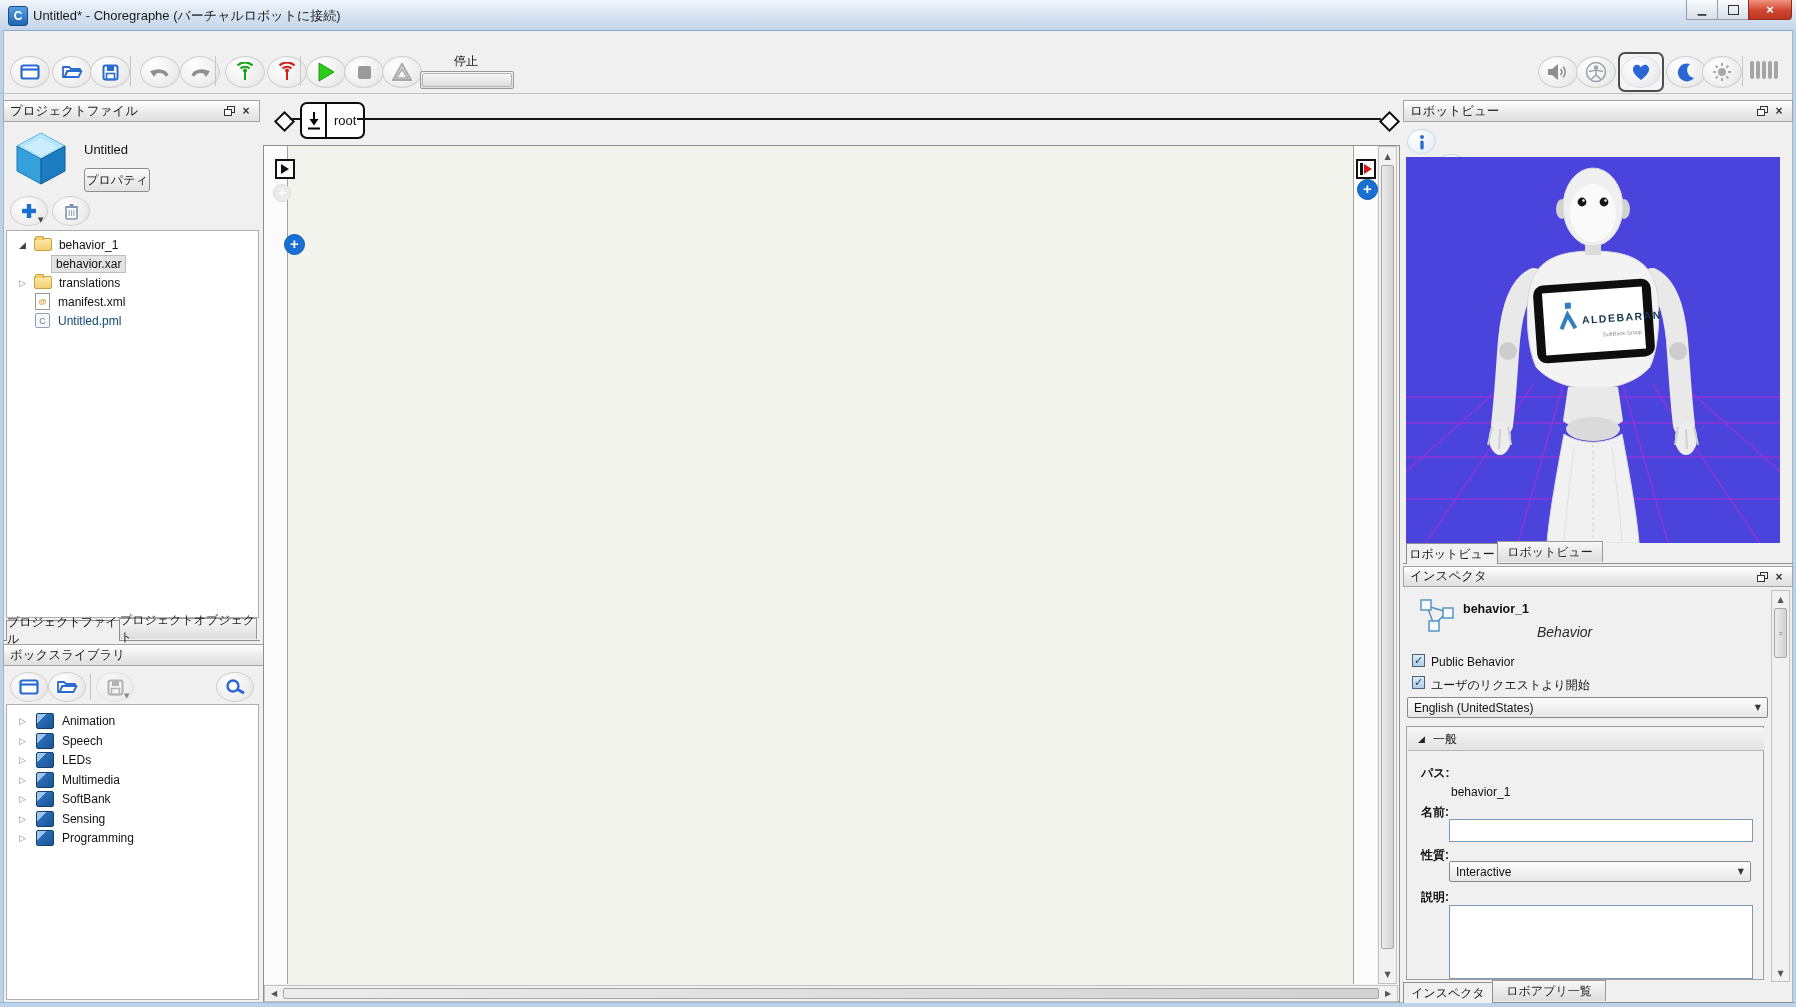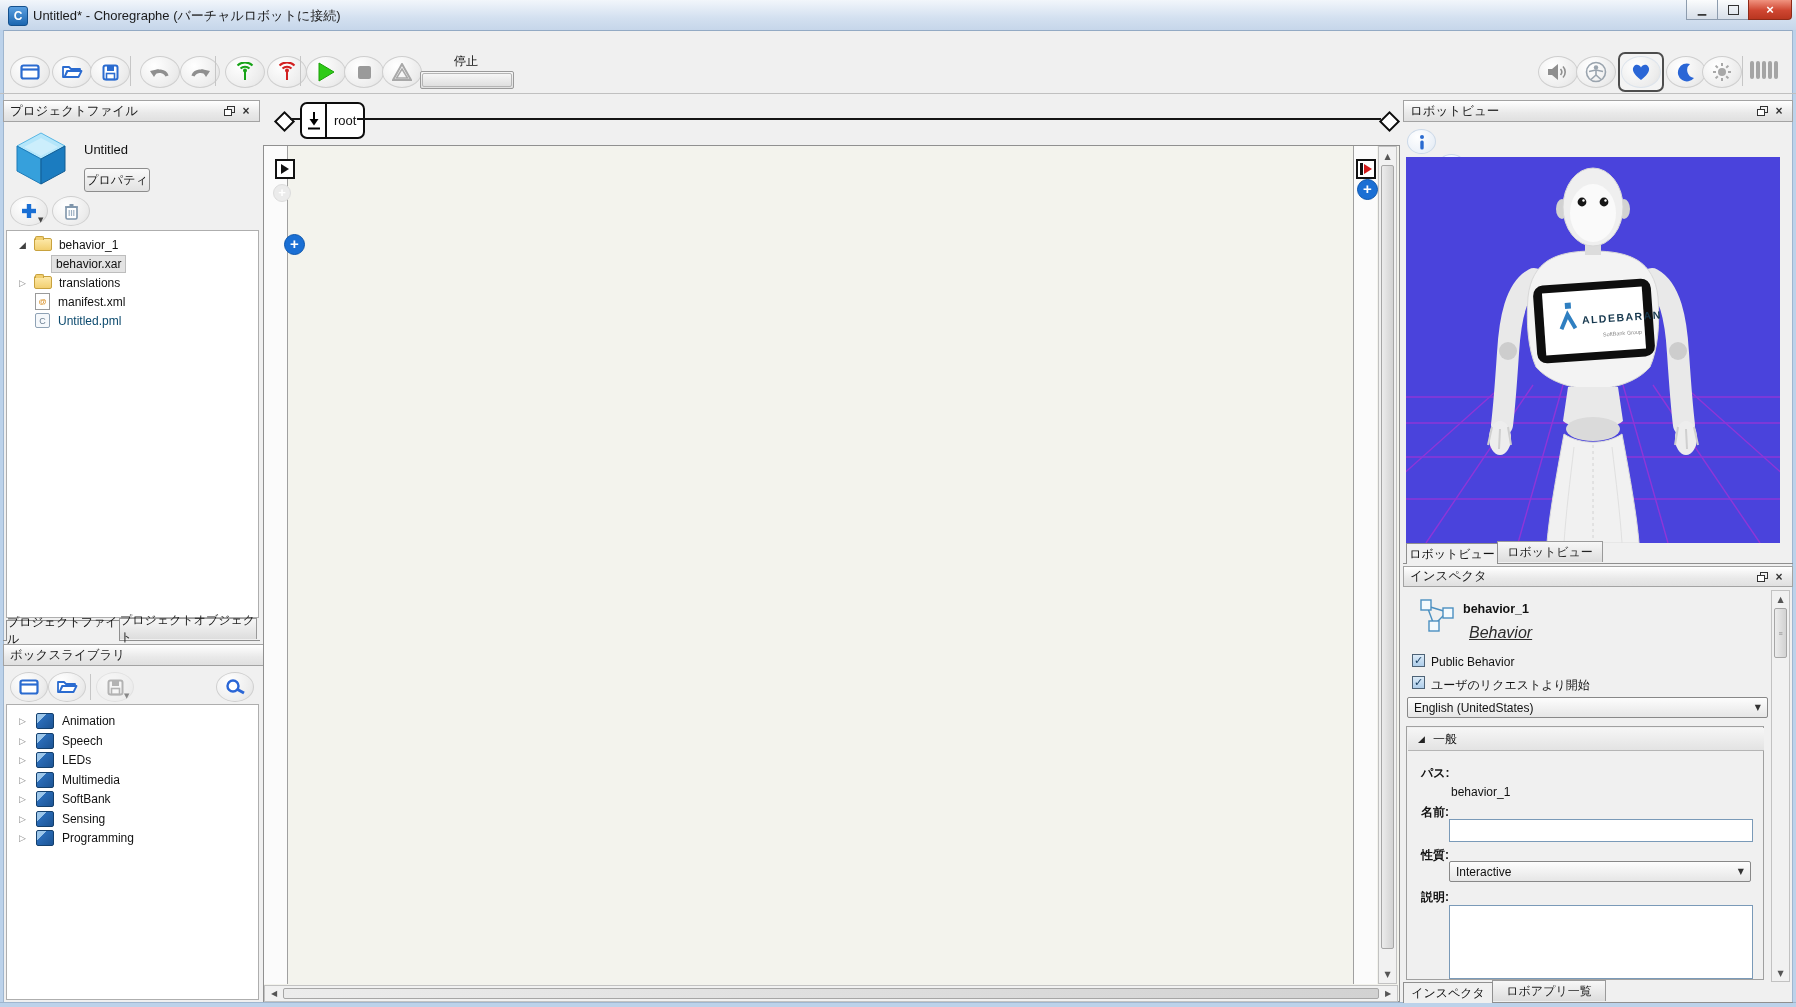--- a/index.html
+++ b/index.html
@@ -571,7 +571,7 @@
     <rect x="11" y="23" width="10" height="10" fill="#f4fafd" stroke="#4a8fc0" stroke-width="1.4"></rect>
   </svg>
   <div class="p" style="left:1463px;top:602px;font-size:12.5px;font-weight:bold;">behavior_1</div>
-  <div class="p" style="left:1469px;top:624px;font-size:16px;font-style:italic;color:#2b2b2b;text-decoration:underline;">Behavior</div>
+  <div class="p" style="left:1537px;top:624px;font-size:14px;font-style:italic;color:#2b2b2b;">Behavior</div>
 
   <div class="p cb" style="left:1412px;top:654px;"></div>
   <div class="p lbl" style="left:1431px;top:655px;">Public Behavior</div>

